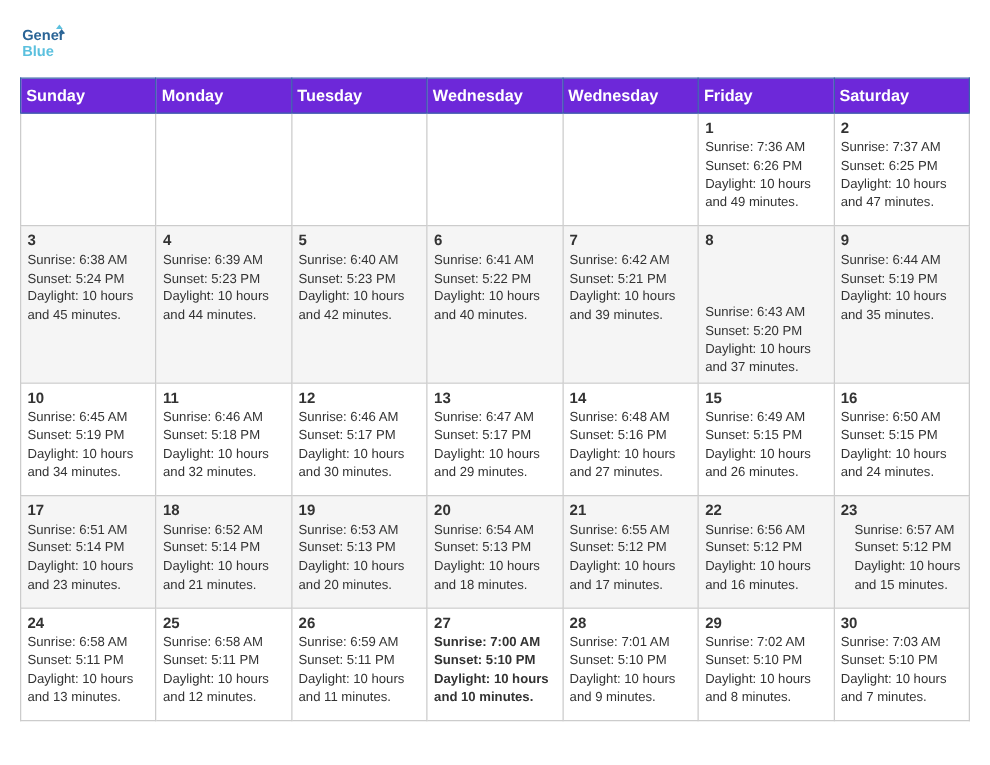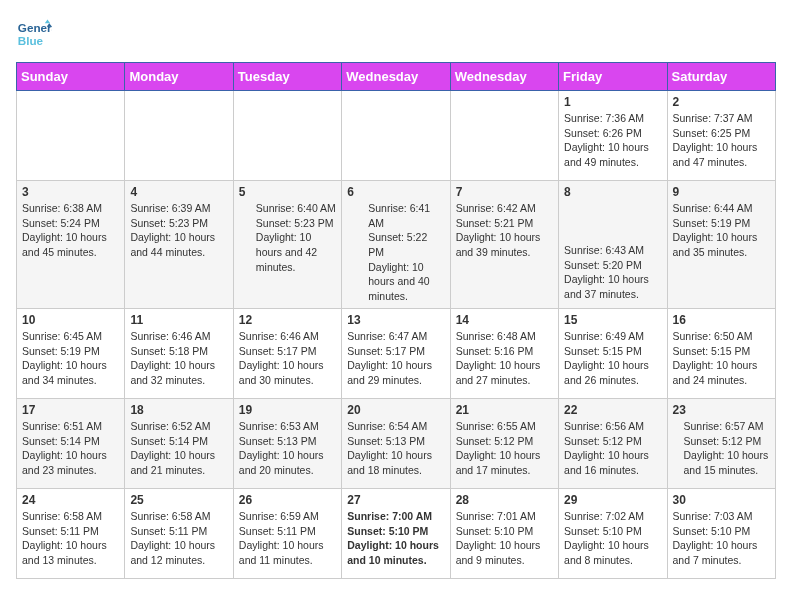--- a/index.html
+++ b/index.html
@@ -44,7 +44,7 @@
       table-layout: fixed;
     }
     th {
-      background-color: #d946ef;
+      background-color: #6d28d9;
       color: #fff;
       font-size: 13px;
       font-weight: bold;

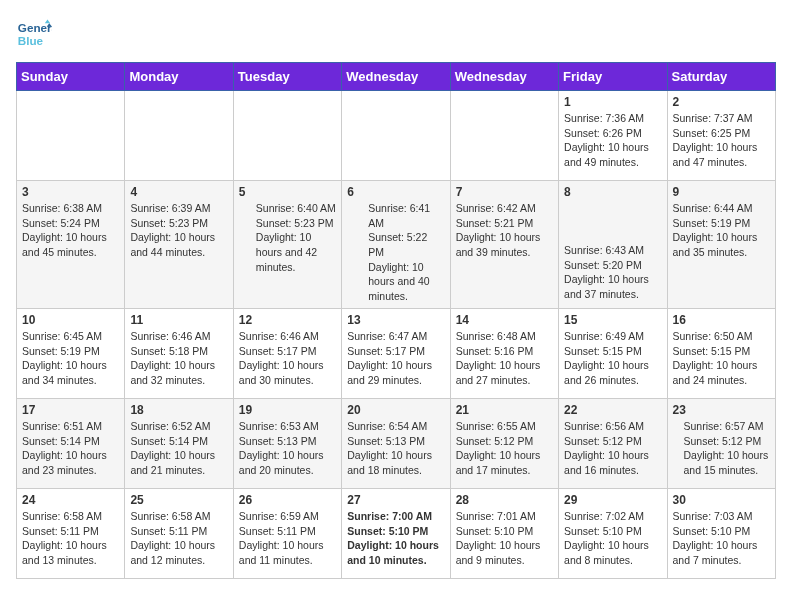--- a/index.html
+++ b/index.html
@@ -140,7 +140,7 @@
         </td>
         <td>
           <span class="day-num">5</span>
-          <div class="day-info" style="white-space: pre-line; margin-left: 17px;">Sunrise: 6:40 AM
+          <div class="day-info" style="white-space: pre-line;">Sunrise: 6:40 AM
 Sunset: 5:23 PM
 Daylight: 10 hours and 42 minutes.</div>
         </td>

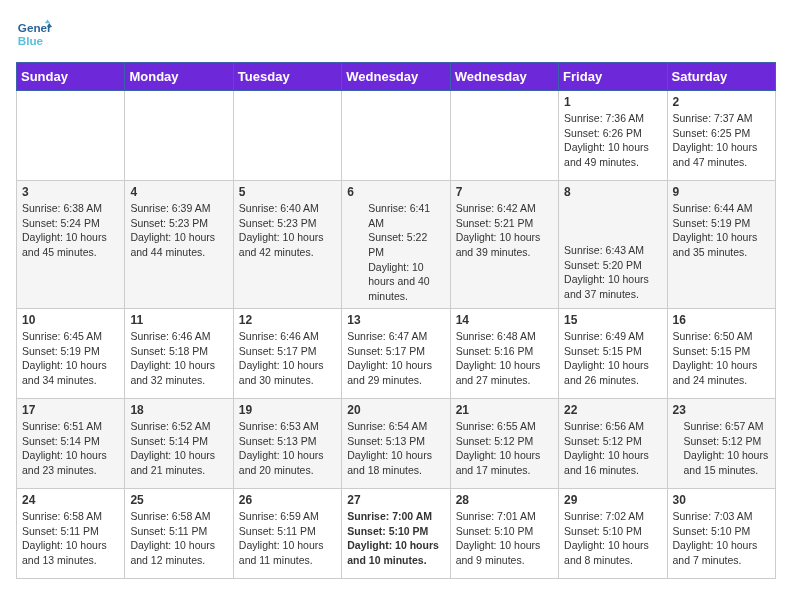--- a/index.html
+++ b/index.html
@@ -146,7 +146,7 @@
         </td>
         <td>
           <span class="day-num">6</span>
-          <div class="day-info" style="white-space: pre-line; margin-left: 21px;">Sunrise: 6:41 AM
+          <div class="day-info" style="white-space: pre-line;">Sunrise: 6:41 AM
 Sunset: 5:22 PM
 Daylight: 10 hours and 40 minutes.</div>
         </td>

